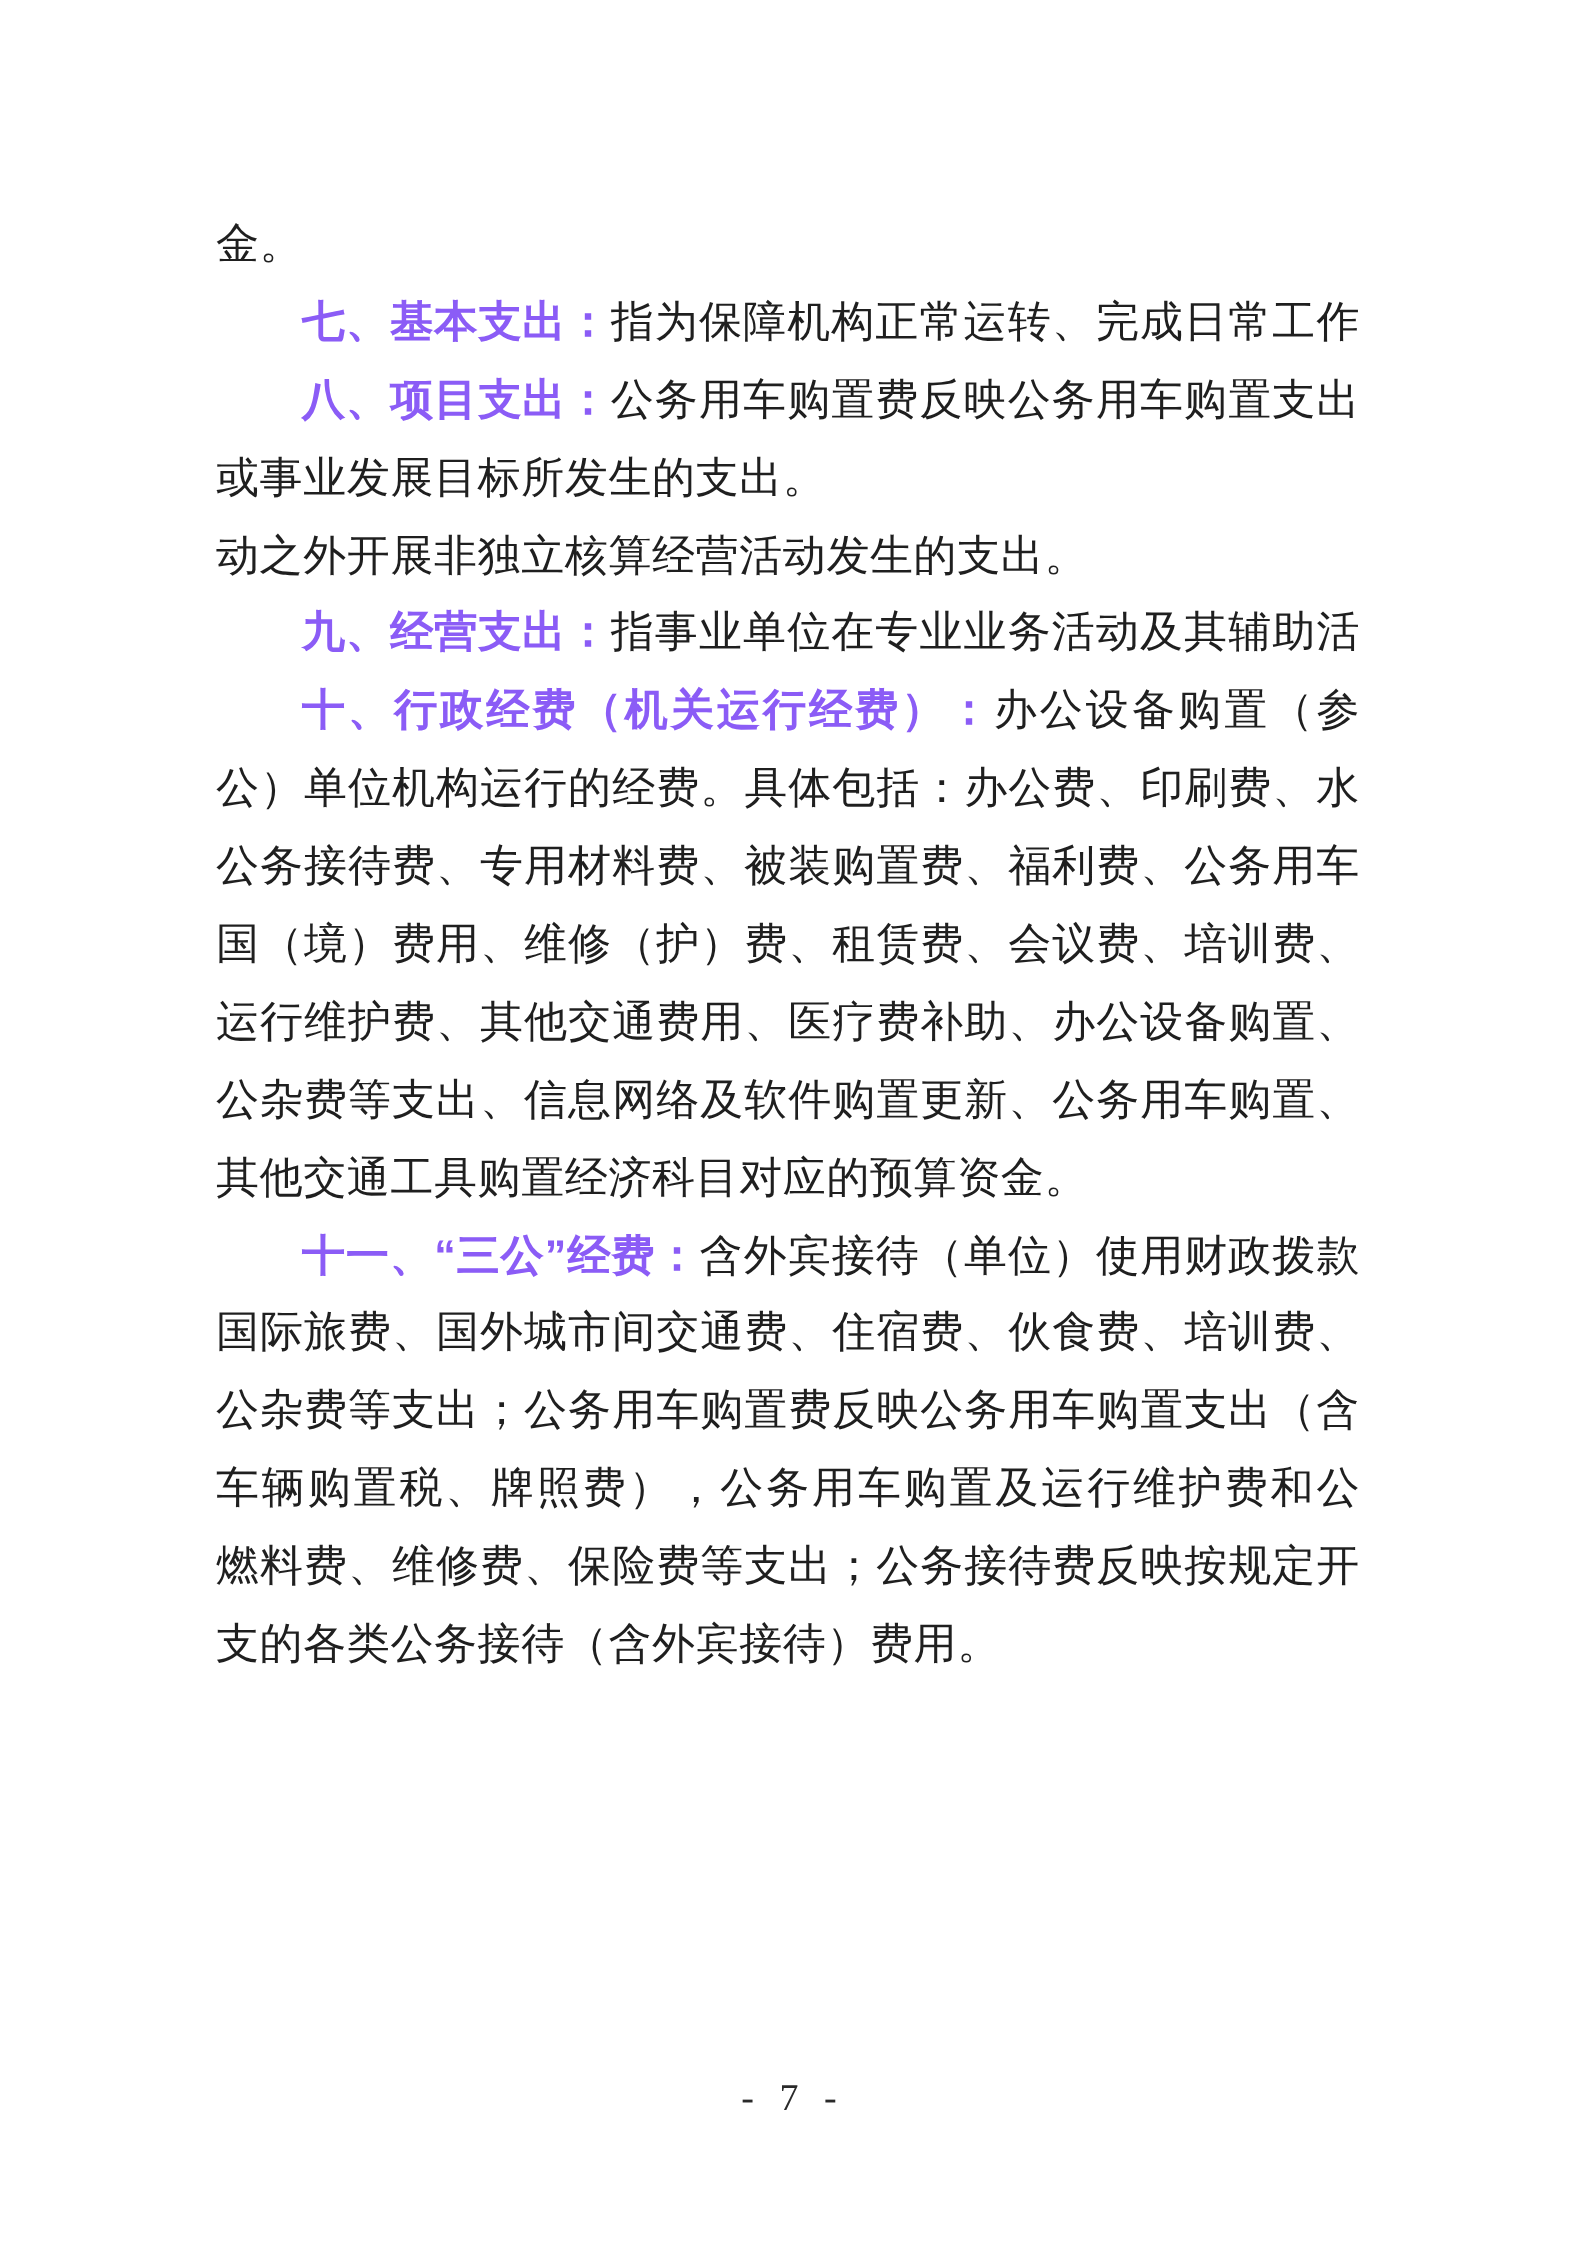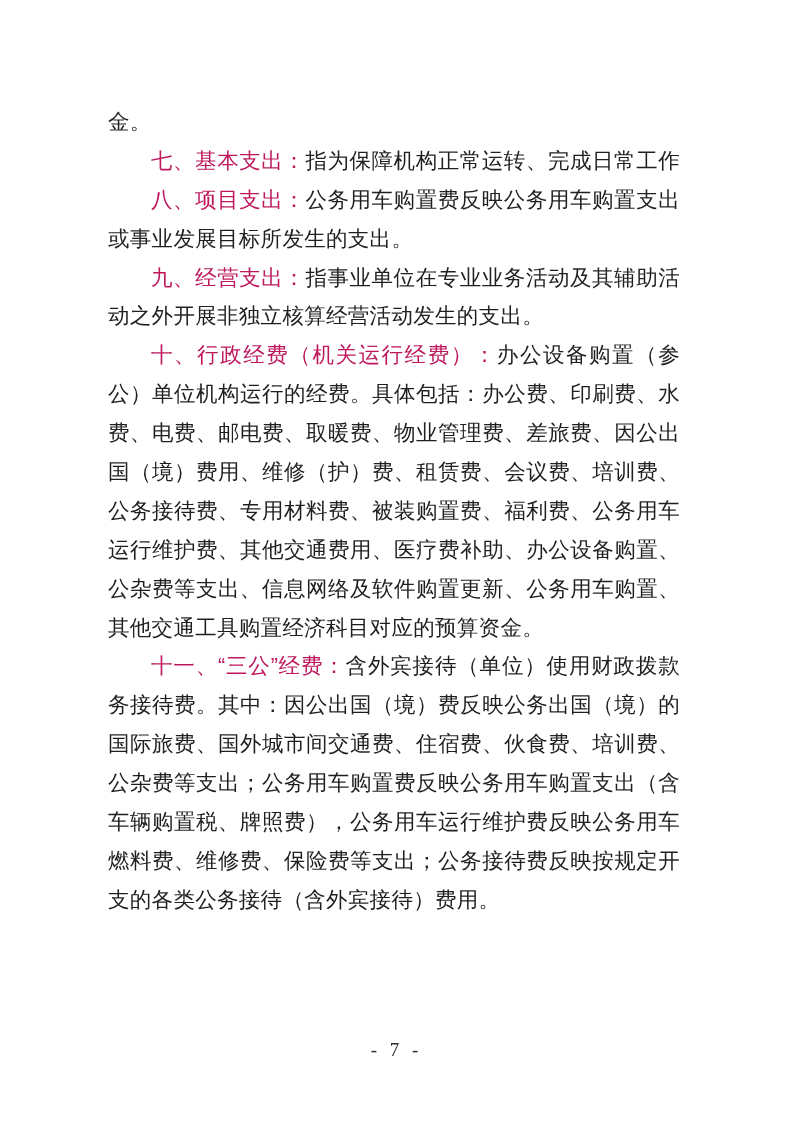--- a/index.html
+++ b/index.html
@@ -51,8 +51,8 @@
     font-weight: normal;
   }
   .seg.bold {
-    font-weight: 400;
-    color: #be185d;
+    font-weight: 700;
+    color: #8b5cf6;
     font-family: "Liberation Sans", "DejaVu Sans", sans-serif;
   }
   .page-number {

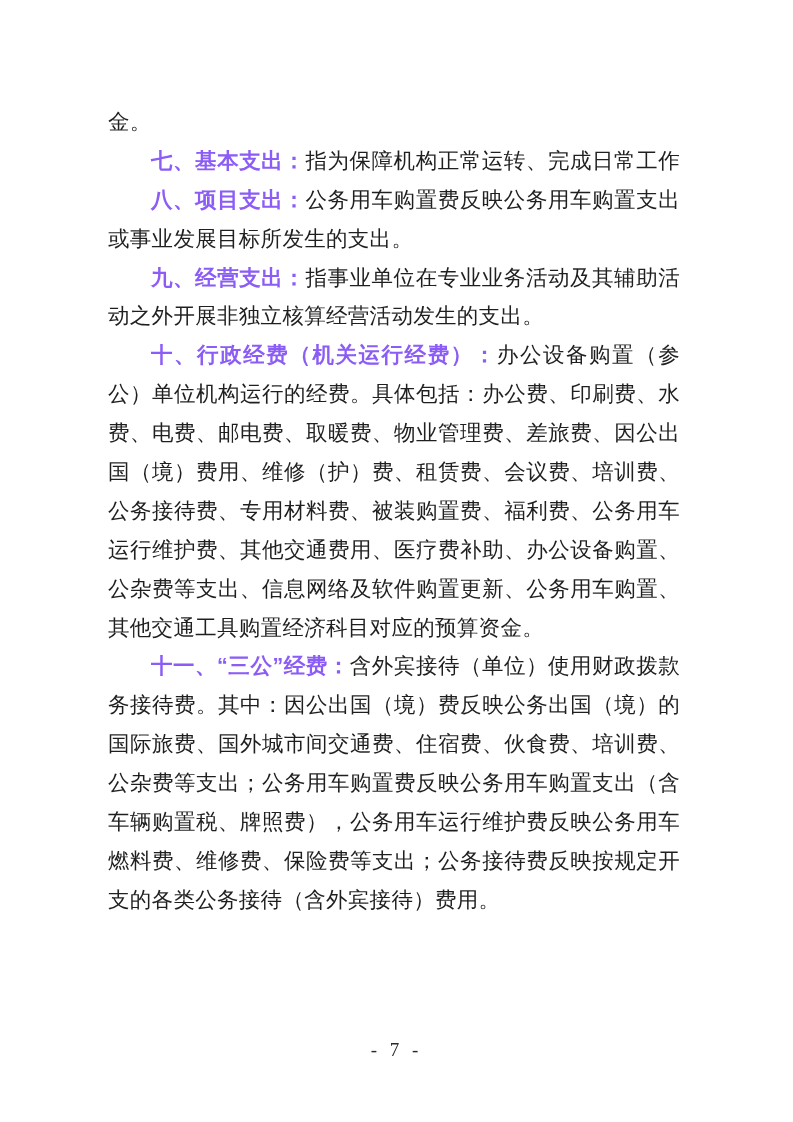--- a/index.html
+++ b/index.html
@@ -83,8 +83,8 @@
         <div class="line"><span class="seg">或事业发展目标所发生的支出。</span></div>
       </div>
       <div class="para">
+        <div class="line"><span class="seg">动之外开展非独立核算经营活动发生的支出。</span></div>
         <div class="line just ind"><span class="seg bold">九、经营支出：</span><span class="seg">指事业单位在专业业务活动及其辅助活</span></div>
-        <div class="line"><span class="seg">动之外开展非独立核算经营活动发生的支出。</span></div>
       </div>
       <div class="para">
         <div class="line just ind"><span class="seg bold">十、行政经费（机关运行经费）：</span><span class="seg">办公设备购置（参</span></div>

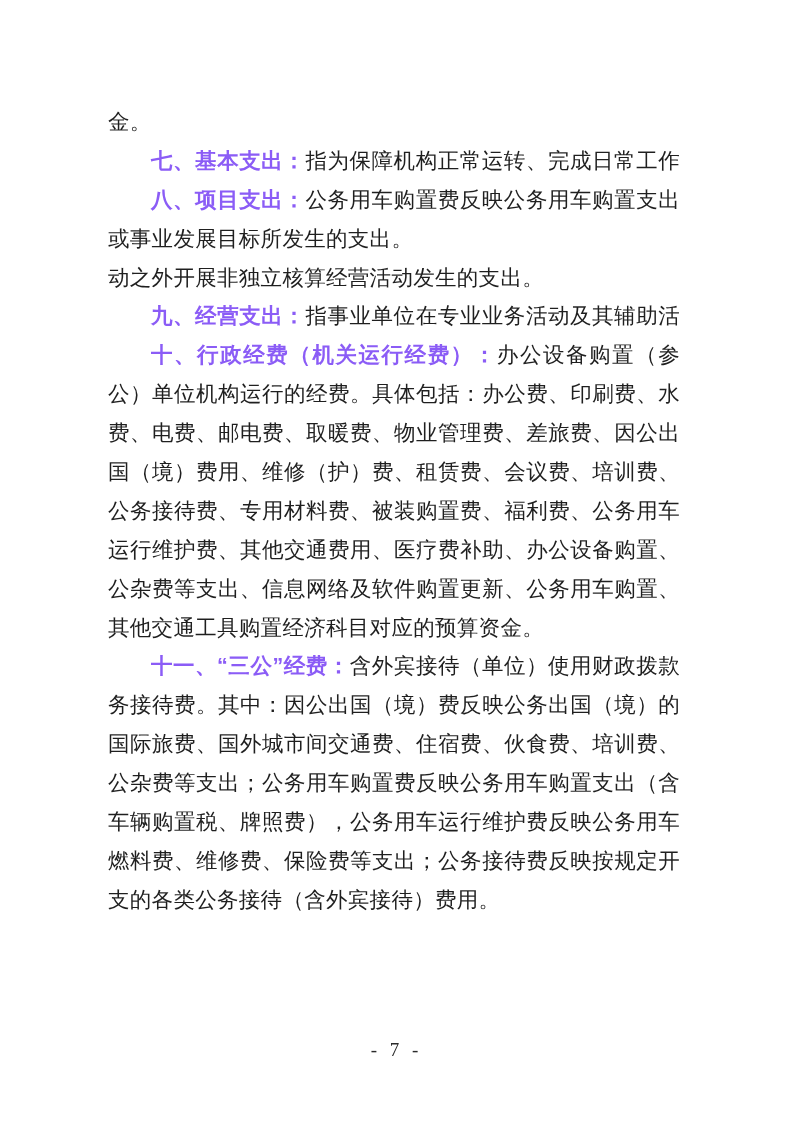--- a/index.html
+++ b/index.html
@@ -89,7 +89,6 @@
       <div class="para">
         <div class="line just ind"><span class="seg bold">十、行政经费（机关运行经费）：</span><span class="seg">办公设备购置（参</span></div>
         <div class="line just"><span class="seg">公）单位机构运行的经费。具体包括：办公费、印刷费、水</span></div>
-        <div class="line just"><span class="seg">费、电费、邮电费、取暖费、物业管理费、差旅费、因公出</span></div>
         <div class="line just"><span class="seg">国（境）费用、维修（护）费、租赁费、会议费、培训费、</span></div>
         <div class="line just"><span class="seg">公务接待费、专用材料费、被装购置费、福利费、公务用车</span></div>
         <div class="line just"><span class="seg">运行维护费、其他交通费用、医疗费补助、办公设备购置、</span></div>

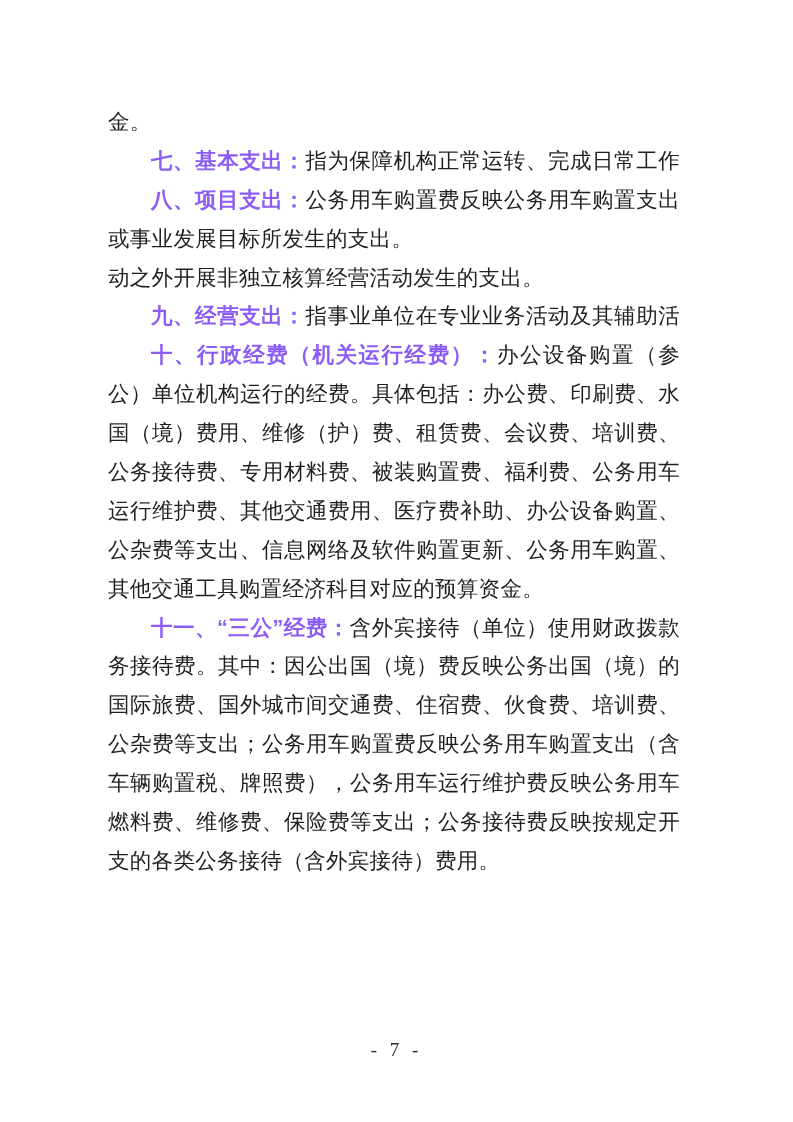--- a/index.html
+++ b/index.html
@@ -89,8 +89,8 @@
       <div class="para">
         <div class="line just ind"><span class="seg bold">十、行政经费（机关运行经费）：</span><span class="seg">办公设备购置（参</span></div>
         <div class="line just"><span class="seg">公）单位机构运行的经费。具体包括：办公费、印刷费、水</span></div>
+        <div class="line just"><span class="seg">公务接待费、专用材料费、被装购置费、福利费、公务用车</span></div>
         <div class="line just"><span class="seg">国（境）费用、维修（护）费、租赁费、会议费、培训费、</span></div>
-        <div class="line just"><span class="seg">公务接待费、专用材料费、被装购置费、福利费、公务用车</span></div>
         <div class="line just"><span class="seg">运行维护费、其他交通费用、医疗费补助、办公设备购置、</span></div>
         <div class="line just"><span class="seg">公杂费等支出、信息网络及软件购置更新、公务用车购置、</span></div>
         <div class="line"><span class="seg">其他交通工具购置经济科目对应的预算资金。</span></div>

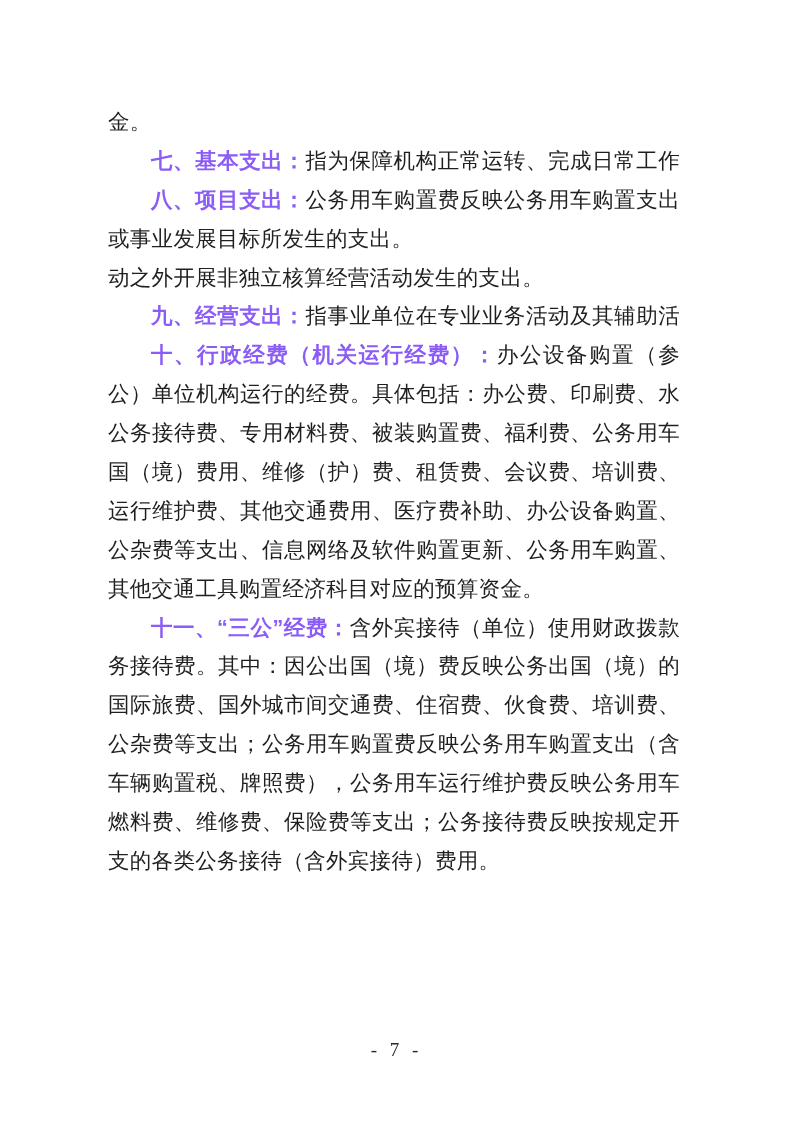--- a/index.html
+++ b/index.html
@@ -97,7 +97,6 @@
       </div>
       <div class="para">
         <div class="line just ind"><span class="seg bold">十一、“三公”经费：</span><span class="seg">含外宾接待（单位）使用财政拨款</span></div>
-        <div class="line just"><span class="seg">务接待费。其中：因公出国（境）费反映公务出国（境）的</span></div>
         <div class="line just"><span class="seg">国际旅费、国外城市间交通费、住宿费、伙食费、培训费、</span></div>
         <div class="line just"><span class="seg">公杂费等支出；公务用车购置费反映公务用车购置支出（含</span></div>
         <div class="line just"><span class="seg">车辆购置税、牌照费），公务用车运行维护费反映公务用车</span></div>

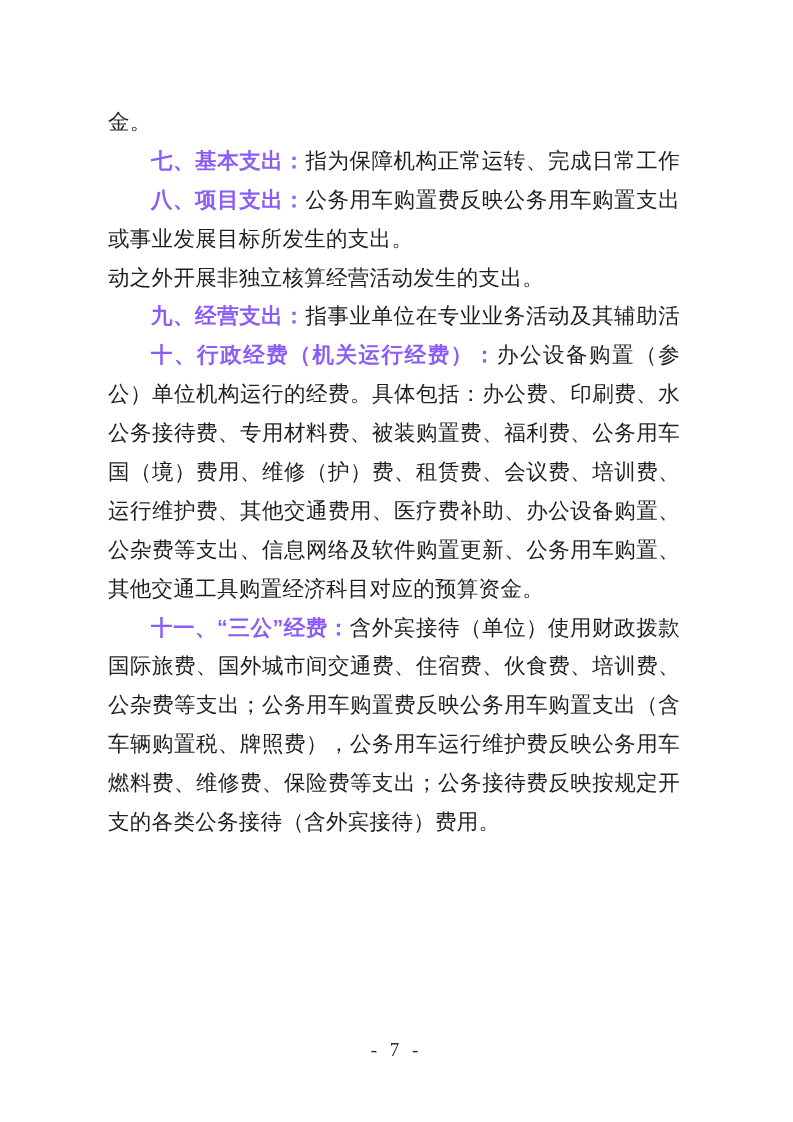--- a/index.html
+++ b/index.html
@@ -99,7 +99,7 @@
         <div class="line just ind"><span class="seg bold">十一、“三公”经费：</span><span class="seg">含外宾接待（单位）使用财政拨款</span></div>
         <div class="line just"><span class="seg">国际旅费、国外城市间交通费、住宿费、伙食费、培训费、</span></div>
         <div class="line just"><span class="seg">公杂费等支出；公务用车购置费反映公务用车购置支出（含</span></div>
-        <div class="line just"><span class="seg">车辆购置税、牌照费），公务用车运行维护费反映公务用车</span></div>
+        <div class="line just"><span class="seg">车辆购置税、牌照费），公务用车购置及运行维护费和公</span></div>
         <div class="line just"><span class="seg">燃料费、维修费、保险费等支出；公务接待费反映按规定开</span></div>
         <div class="line"><span class="seg">支的各类公务接待（含外宾接待）费用。</span></div>
       </div>

